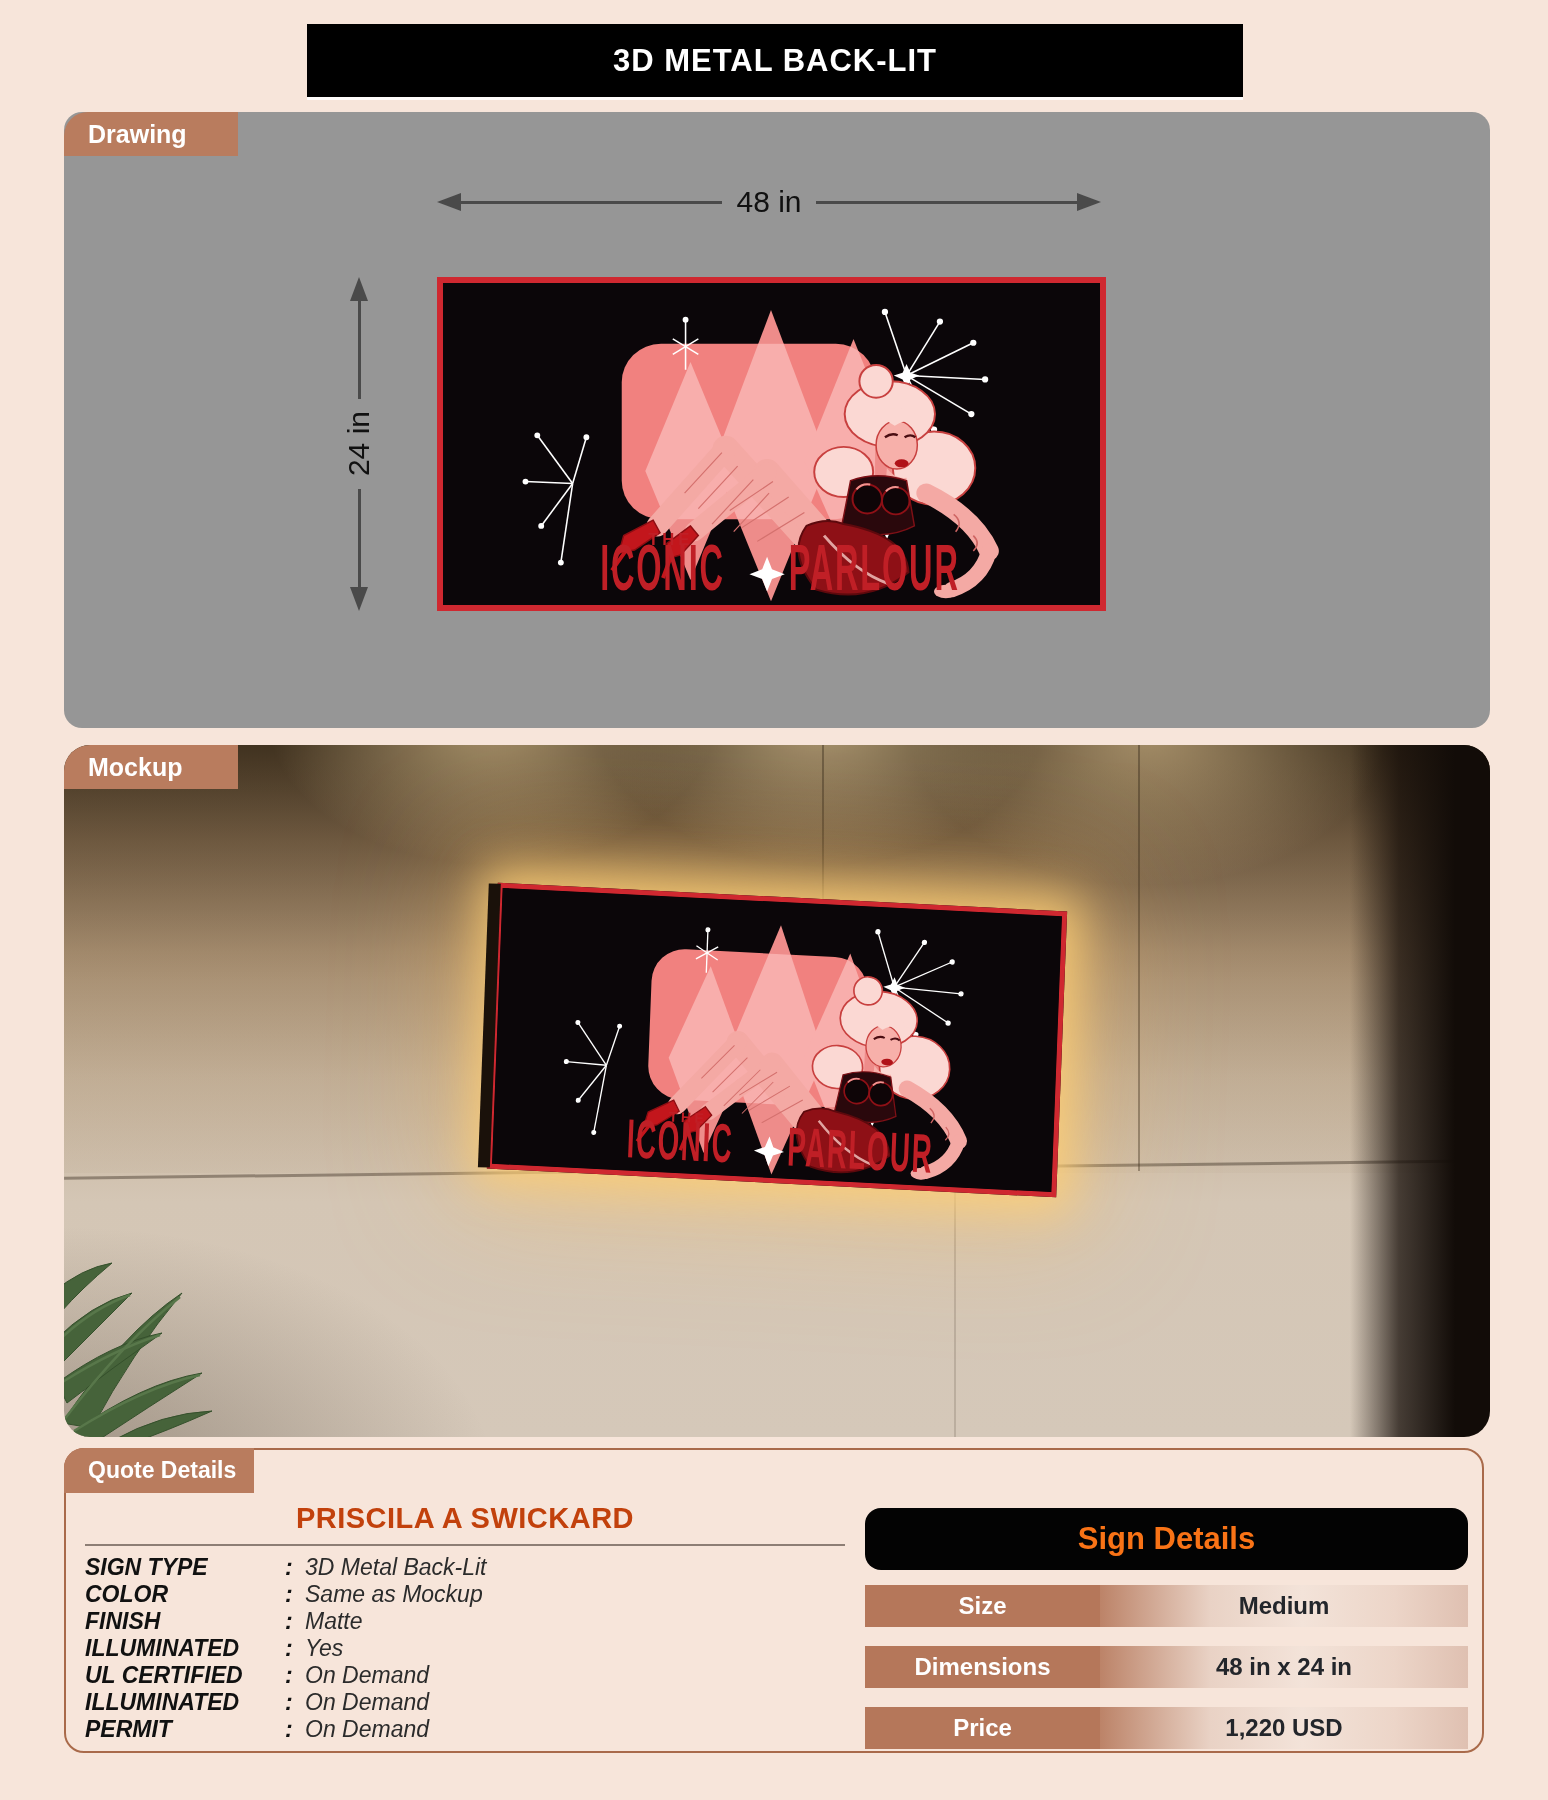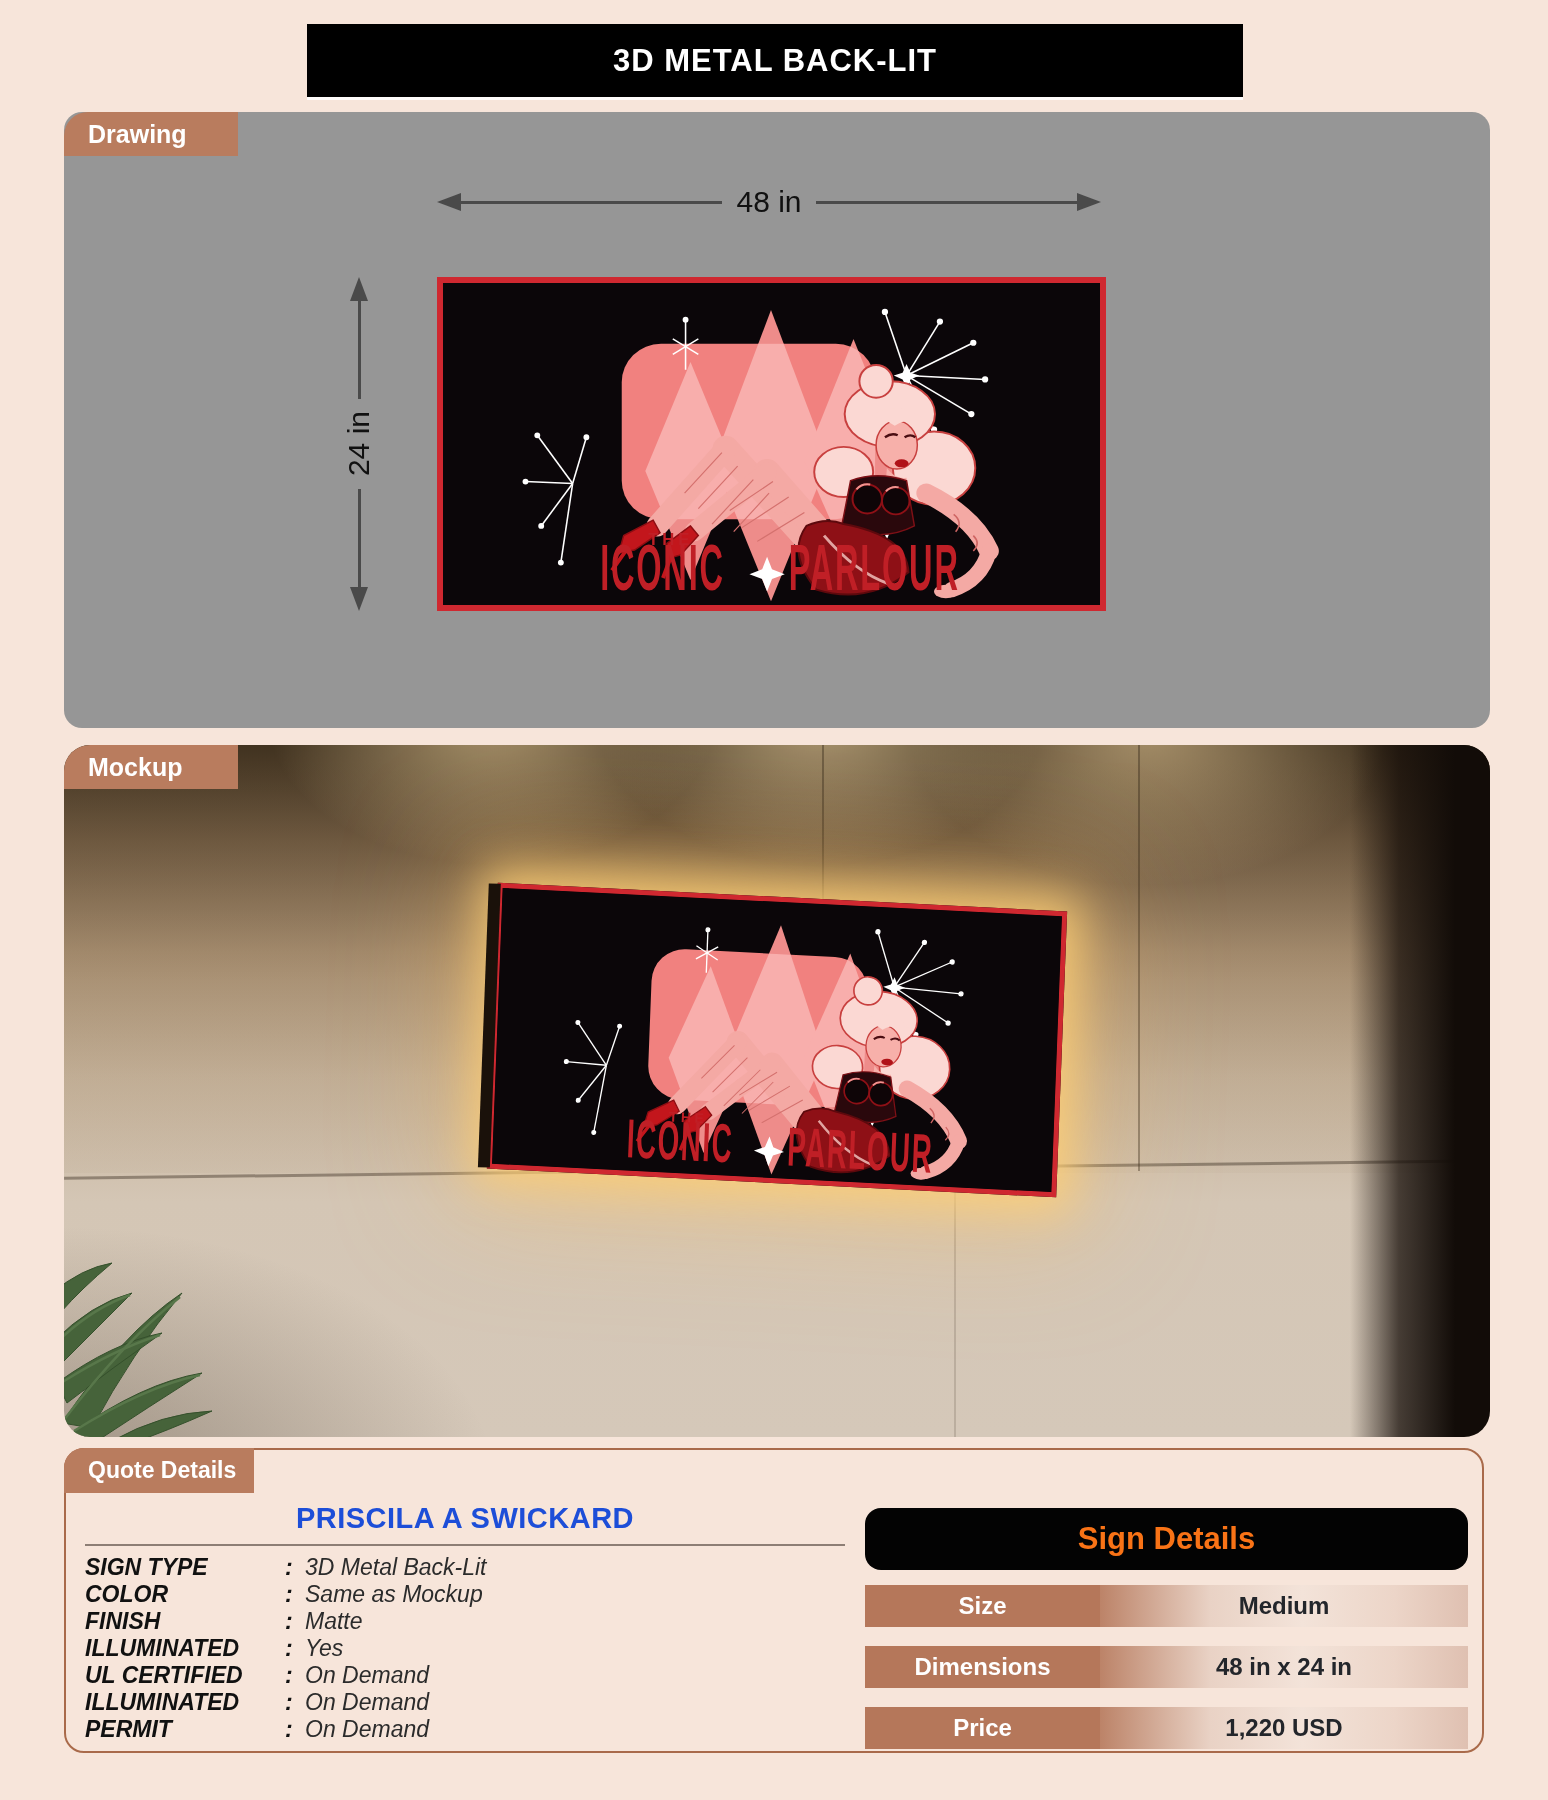--- a/index.html
+++ b/index.html
@@ -92,7 +92,7 @@
   .quote-tab{left:64px;top:1448px;width:190px;border-radius:20px 0 0 0;font-size:23px;height:45px;}
   .customer-name{
     left:85px;top:1502px;width:760px;text-align:center;font-weight:bold;
-    font-size:29px;color:#1d4ed8;letter-spacing:.5px;
+    font-size:29px;color:#c2410c;letter-spacing:.5px;
   }
   .name-divider{left:85px;top:1544px;width:760px;height:2px;background:#8d7e75;}
   .fields{left:85px;top:1554px;width:780px;font-style:italic;}

